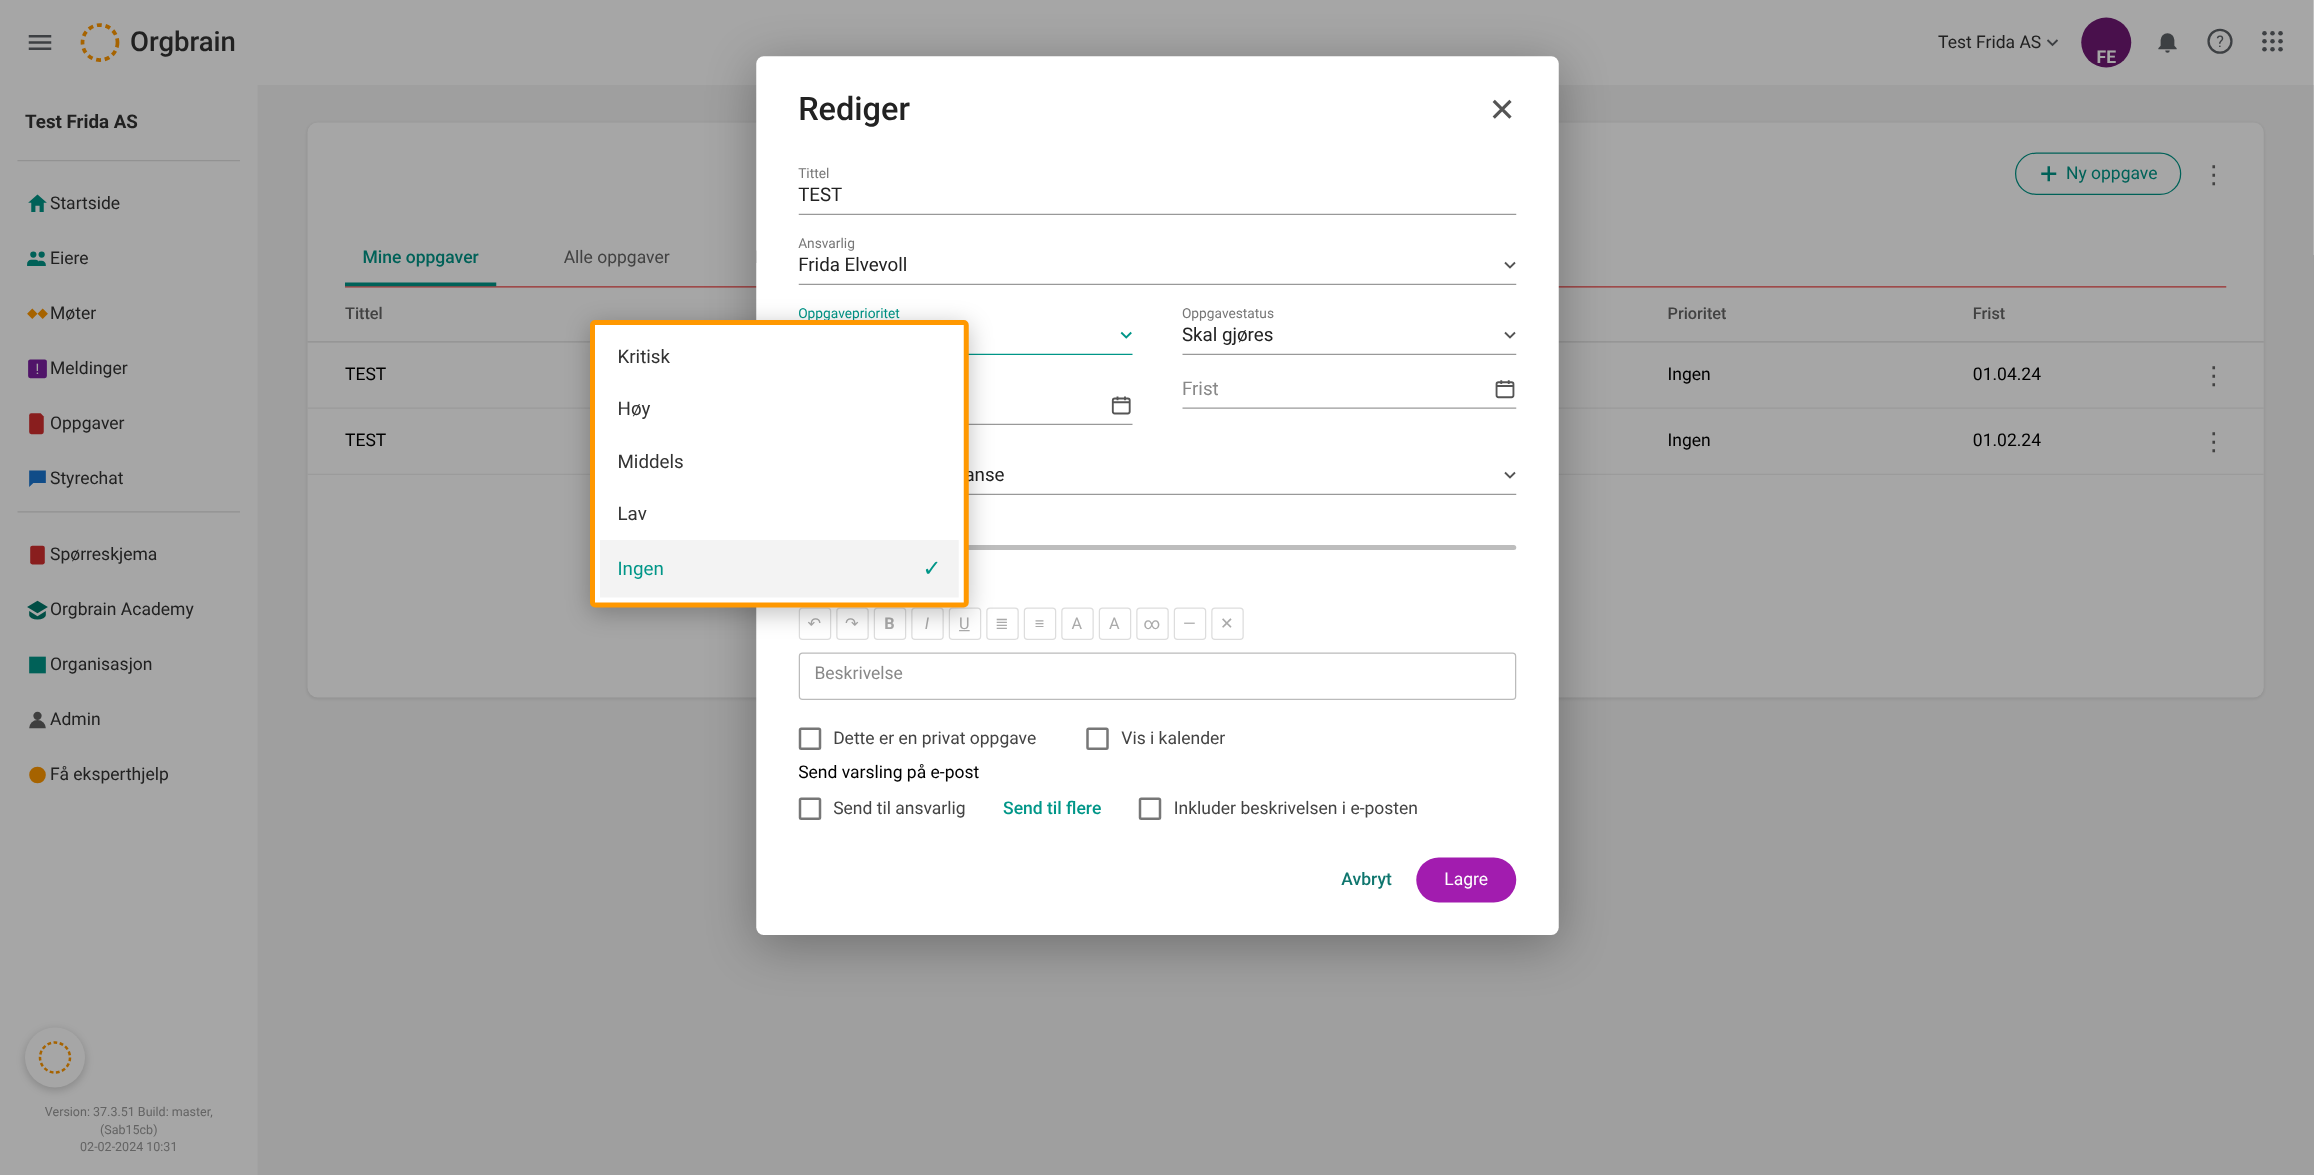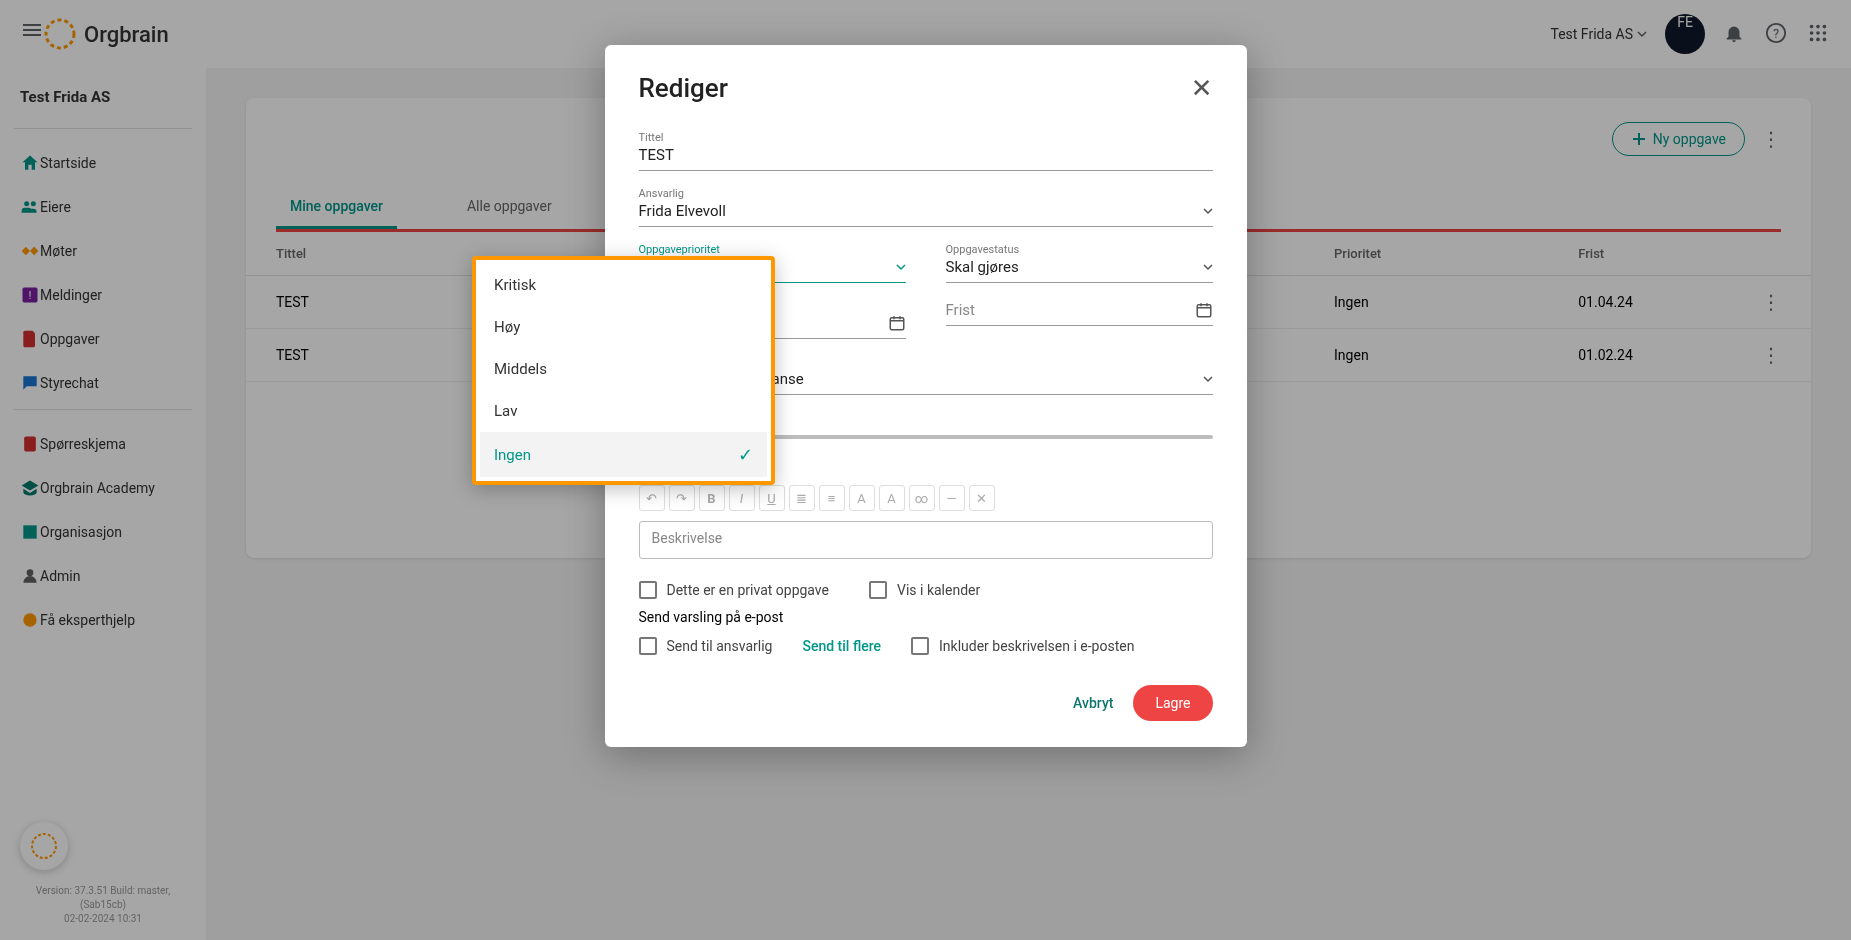--- a/index.html
+++ b/index.html
@@ -7,7 +7,7 @@
 
 
 .header { height: 68px; background: #fff; display: flex; align-items: center; padding: 0 20px; justify-content: space-between; }
-.header-left { display: flex; }
+.header-left { display: flex; align-items: center; gap: 20px; }
 .menu-icon { width: 24px; height: 24px; cursor: pointer; }
 .logo { display: flex; align-items: center; gap: 8px; }
 .logo-text { font-size: 22px; font-weight: 500; color: #333; }

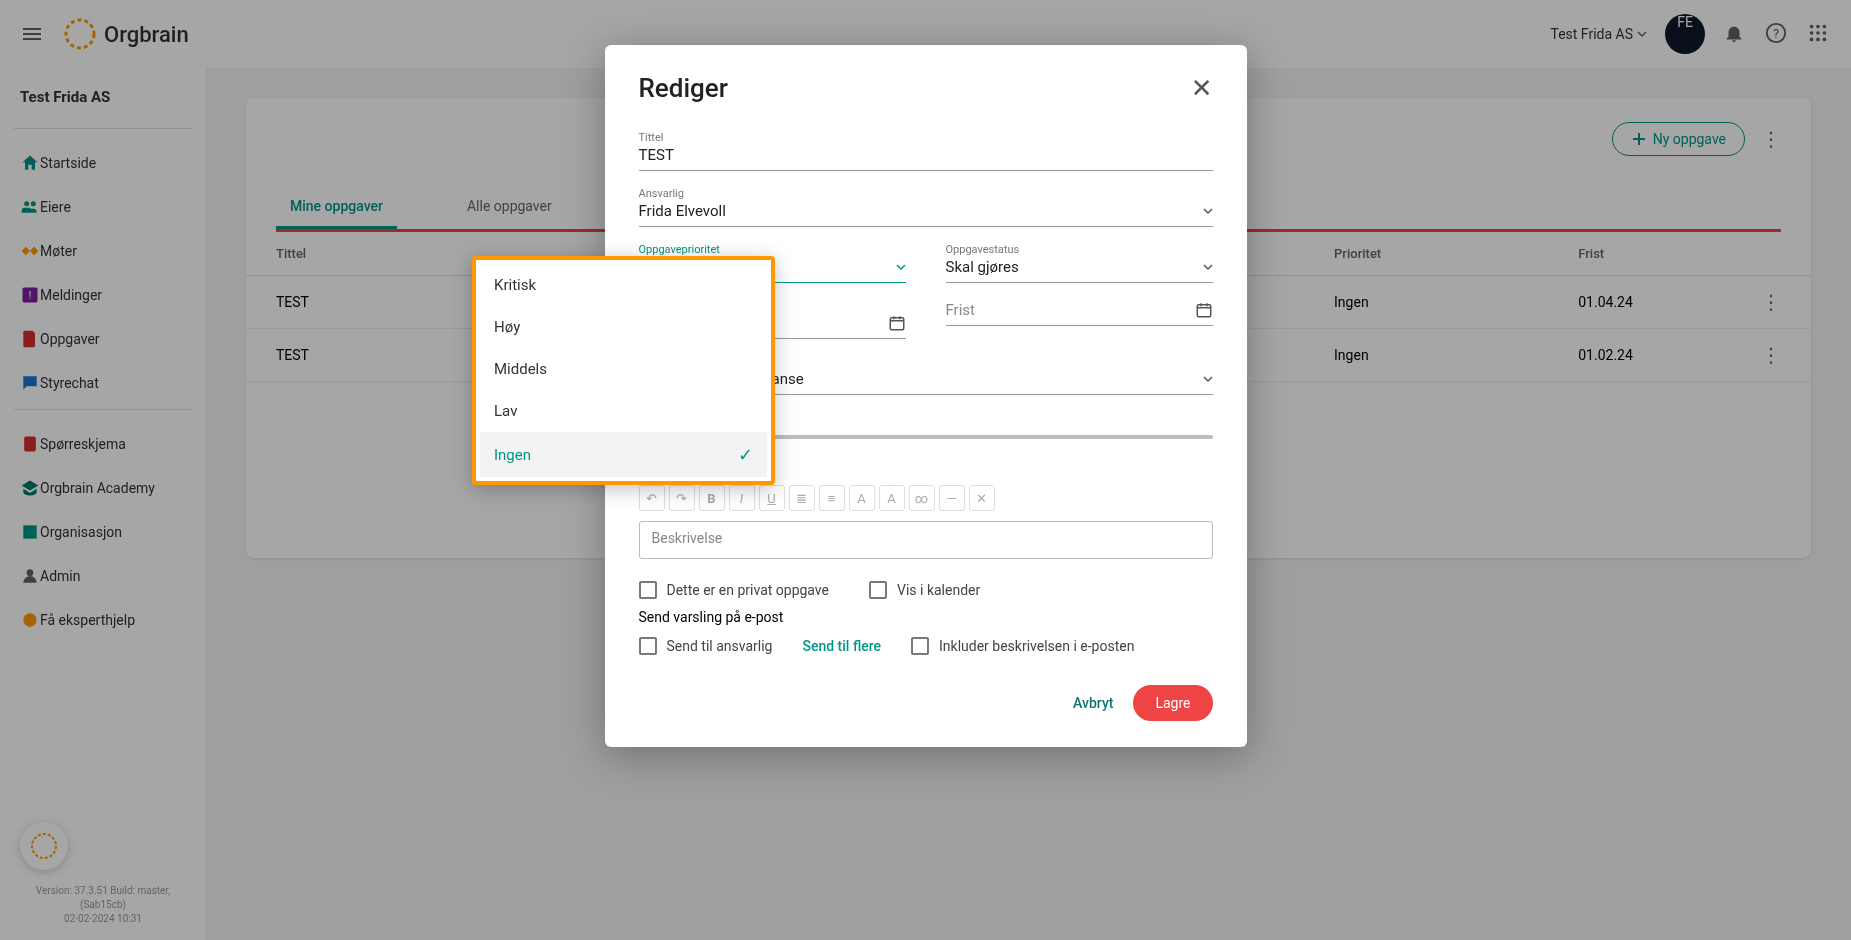--- a/index.html
+++ b/index.html
@@ -13,7 +13,7 @@
 .logo-text { font-size: 22px; font-weight: 500; color: #333; }
 .header-right { display: flex; align-items: center; gap: 18px; }
 .company-select { font-size: 14px; color: #333; display: flex; align-items: center; gap: 4px; cursor: pointer; }
-.avatar { width: 40px; height: 40px; border-radius: 50%; background: #0f172a; color: #fff; display: flex; align-items: flex-start; justify-content: center; font-size: 14px; font-weight: 400; }
+.avatar { width: 40px; height: 40px; border-radius: 50%; background: #701a75; color: #fff; display: flex; align-items: flex-end; justify-content: center; font-size: 14px; font-weight: 700; }
 .header-icon { width: 24px; height: 24px; cursor: pointer; color: #5f6368; }
 
 

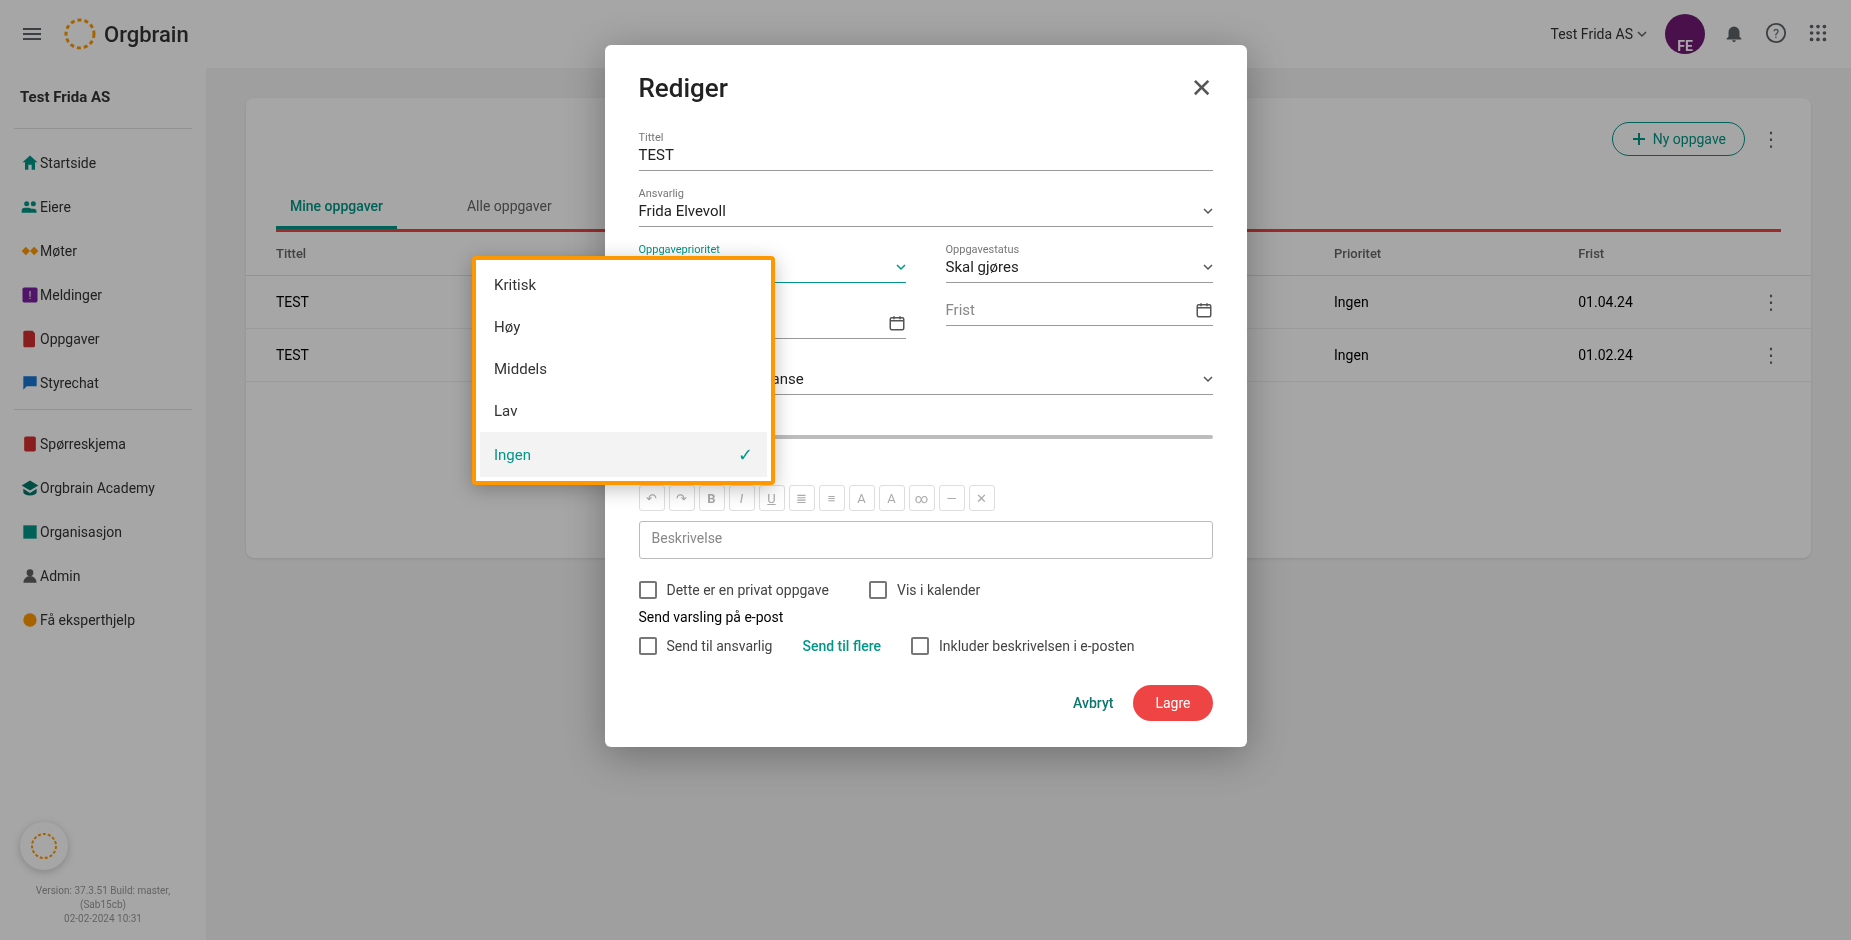--- a/index.html
+++ b/index.html
@@ -32,7 +32,7 @@
 .content-card { background: #fff; border-radius: 8px; box-shadow: 0 1px 3px rgba(0,0,0,.1); padding: 0; min-height: 460px; }
 .content-top { display:flex; justify-content: flex-end; align-items:center; padding: 24px 30px 0; gap:16px;}
 .new-task-btn { border: 1px solid #009688; color: #009688; border-radius: 20px; padding: 8px 18px; font-size:14px; display:flex; align-items:center; gap:6px; background:#fff; cursor:pointer;}
-.tabs { display: flex; gap: 56px; margin: 30px 30px 0; border-bottom: 3px solid #ef4444; }
+.tabs { display: flex; gap: 40px; margin: 30px 30px 0; border-bottom: 1px solid #ef4444; }
 .tab { padding: 12px 14px; font-size: 14px; color: #666; cursor:pointer; }
 .tab.active { color: #009688; border-bottom: 3px solid #009688; font-weight:500; }
 .table { width: 100%; }

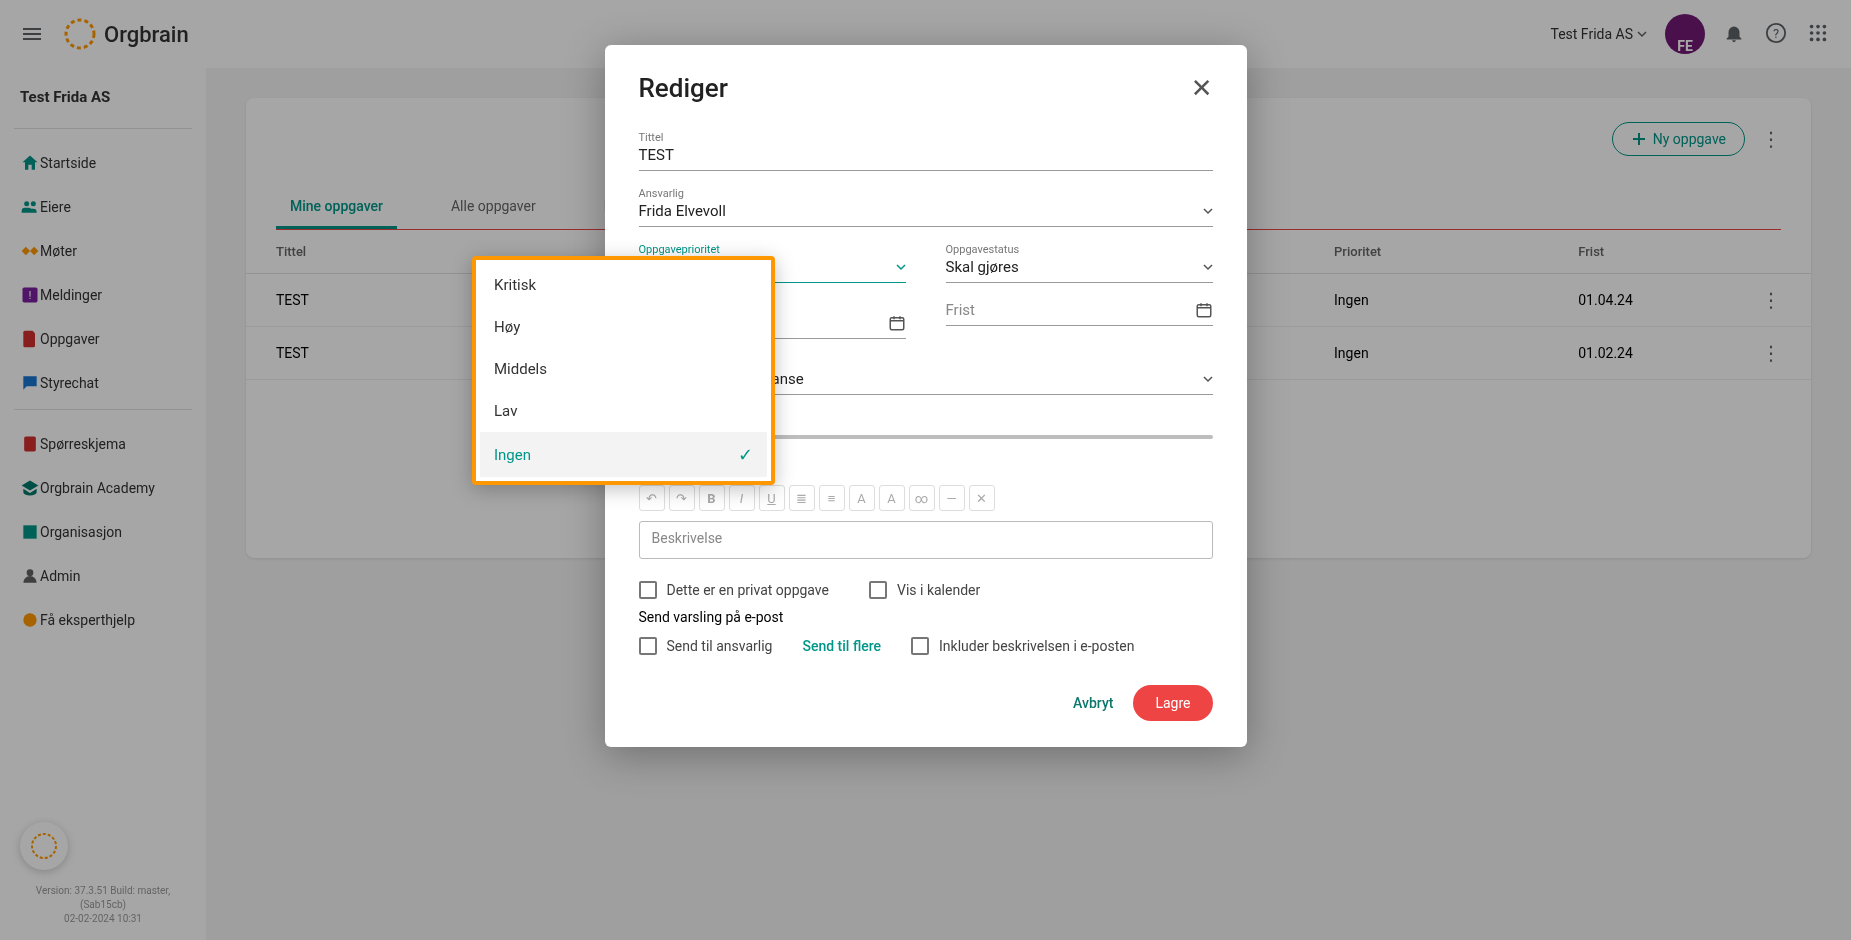--- a/index.html
+++ b/index.html
@@ -73,7 +73,7 @@
 .link { color:#009688; font-size:14px; cursor:pointer; font-weight:500;}
 .modal-footer { display:flex; justify-content:flex-end; gap:20px; margin-top:30px; align-items:center;}
 .btn-text { color:#0f766e; font-size:14px; cursor:pointer; font-weight:500;}
-.btn-primary { background:#ef4444; color:#fff; border:none; border-radius:20px; padding: 10px 22px; font-size:14px; cursor:pointer;}
+.btn-primary { background:#a21caf; color:#fff; border:none; border-radius:20px; padding: 10px 22px; font-size:14px; cursor:pointer;}
 
 
 .priority-popup { position:absolute; top: 256px; left: 472px; width: 303px; background:#fff; border: 4px solid #ff9800; border-radius:4px; box-shadow: 0 4px 20px rgba(0,0,0,.25); padding: 4px; z-index: 999;}

